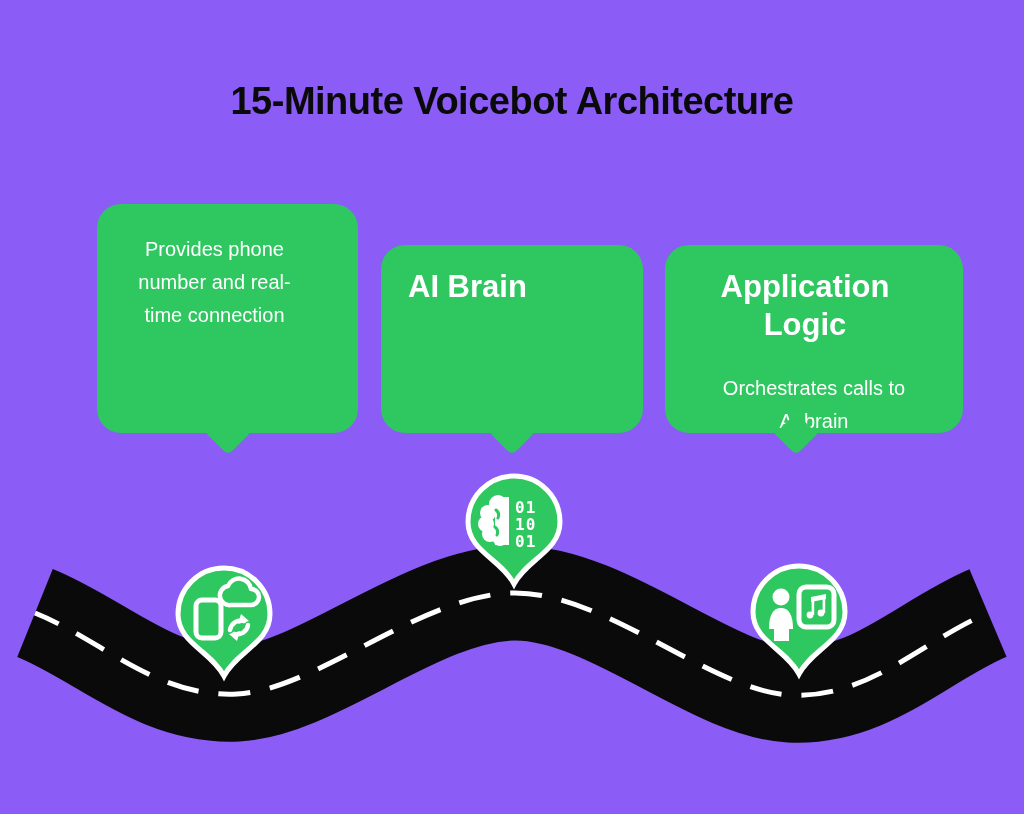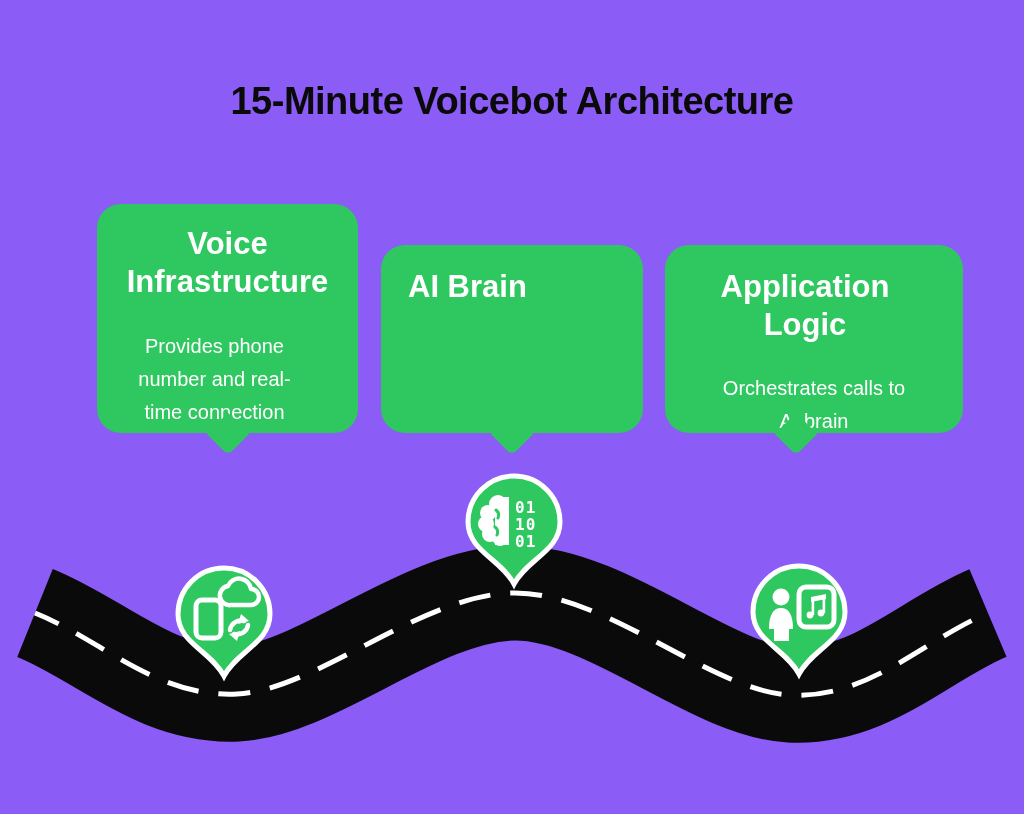--- a/index.html
+++ b/index.html
@@ -68,8 +68,6 @@
   </svg>
 
   <div class="bubble" id="bubble-1">
-    <div class="title">Voice
-Infrastructure</div>
     <div class="body">Provides phone
 number and real-
 time connection</div>

